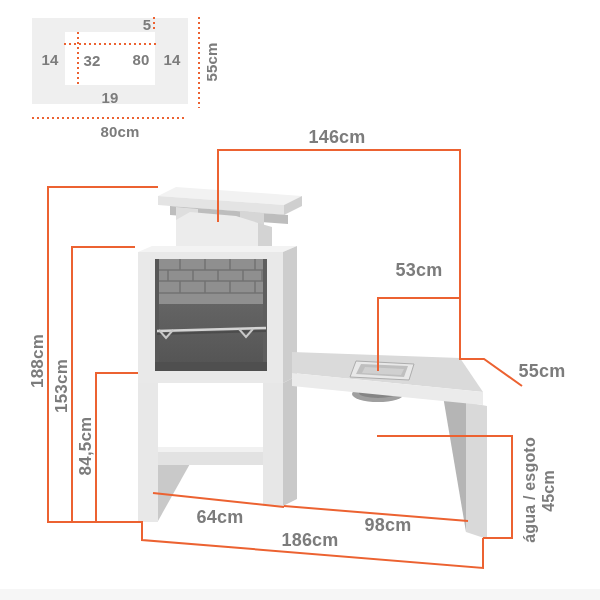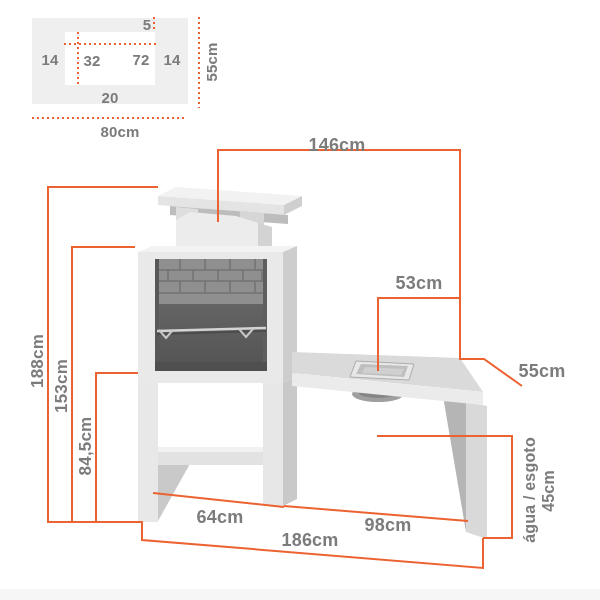--- a/index.html
+++ b/index.html
@@ -139,7 +139,7 @@
 
   <div class="lbl sm" style="left:147px;top:24px">5</div>
   <div class="lbl sm" style="left:50px;top:59px">14</div>
-  <div class="lbl sm" style="left:141px;top:59px">72</div>
+  <div class="lbl sm" style="left:141px;top:59px">80</div>
   <div class="lbl sm" style="left:172px;top:59px">14</div>
   <div class="lbl sm" style="left:92px;top:60px">32</div>
   <div class="lbl sm" style="left:110px;top:97px">20</div>

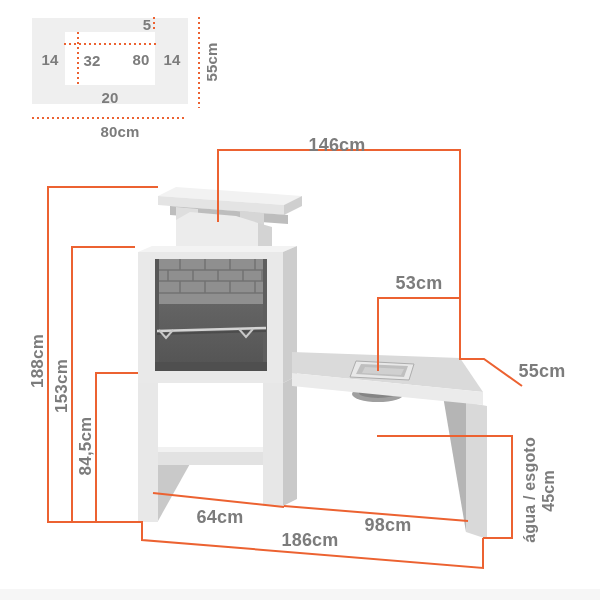--- a/index.html
+++ b/index.html
@@ -142,7 +142,7 @@
   <div class="lbl sm" style="left:141px;top:59px">80</div>
   <div class="lbl sm" style="left:172px;top:59px">14</div>
   <div class="lbl sm" style="left:92px;top:60px">32</div>
-  <div class="lbl sm" style="left:110px;top:97px">20</div>
+  <div class="lbl sm" style="left:110px;top:97px">19</div>
   <div class="lbl sm rot" style="left:211px;top:62px">55cm</div>
   <div class="lbl sm" style="left:120px;top:131px">80cm</div>
 

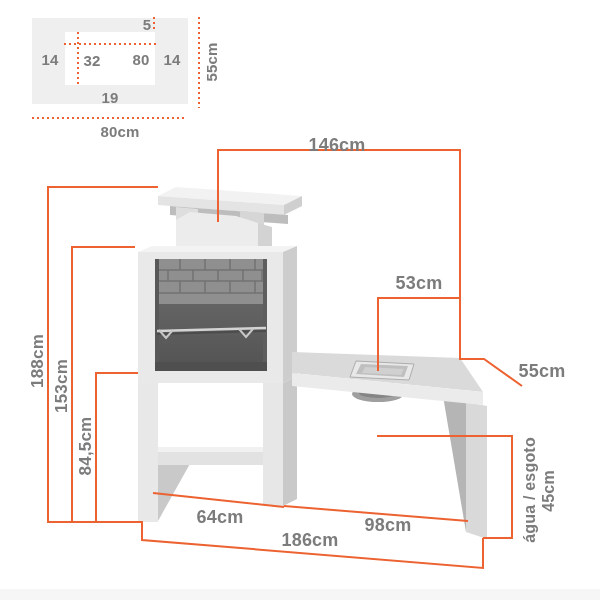--- a/index.html
+++ b/index.html
@@ -125,7 +125,7 @@
     </g>
   </svg>
 
-  <div class="lbl" style="left:337px;top:145px">146cm</div>
+  <div class="lbl" style="left:337px;top:137px">146cm</div>
   <div class="lbl" style="left:419px;top:283px">53cm</div>
   <div class="lbl" style="left:542px;top:371px">55cm</div>
   <div class="lbl rot side" style="left:37px;top:361px">188cm</div>

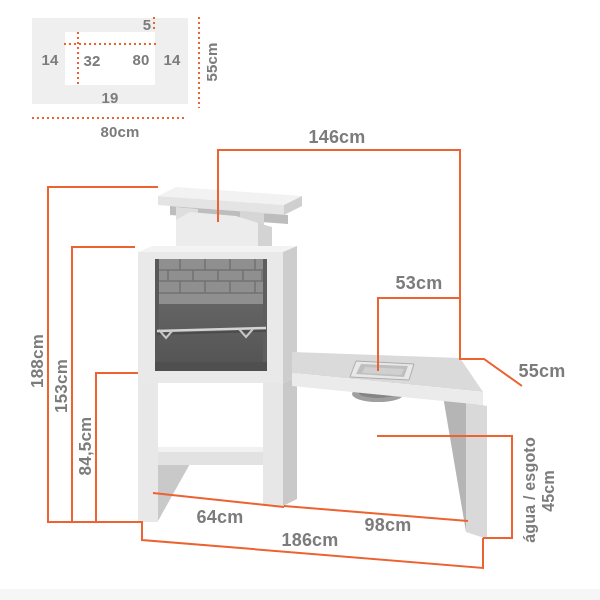--- a/index.html
+++ b/index.html
@@ -126,7 +126,7 @@
   </svg>
 
   <div class="lbl" style="left:337px;top:137px">146cm</div>
-  <div class="lbl" style="left:419px;top:283px">53cm</div>
+  <div class="lbl" style="left:419px;top:270px">53cm</div>
   <div class="lbl" style="left:542px;top:371px">55cm</div>
   <div class="lbl rot side" style="left:37px;top:361px">188cm</div>
   <div class="lbl rot side" style="left:61px;top:386px">153cm</div>

